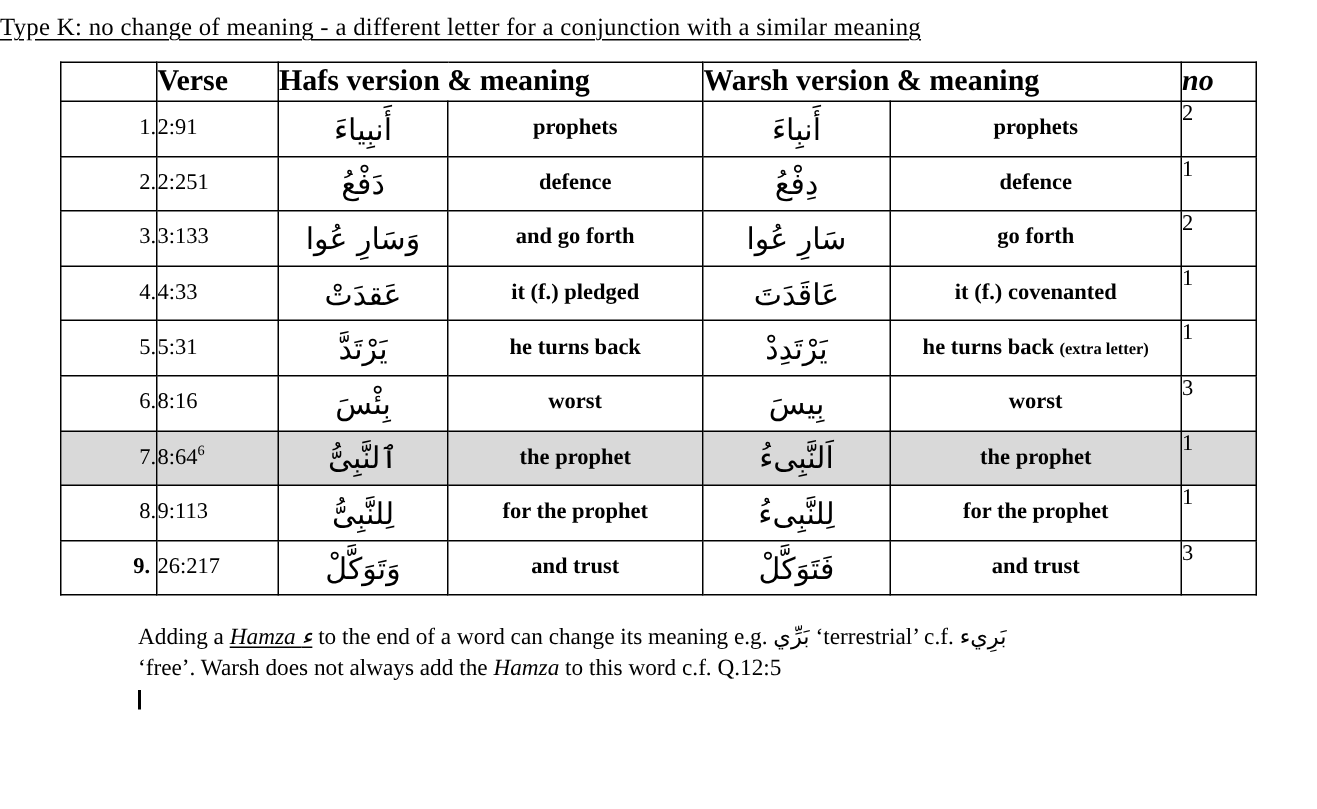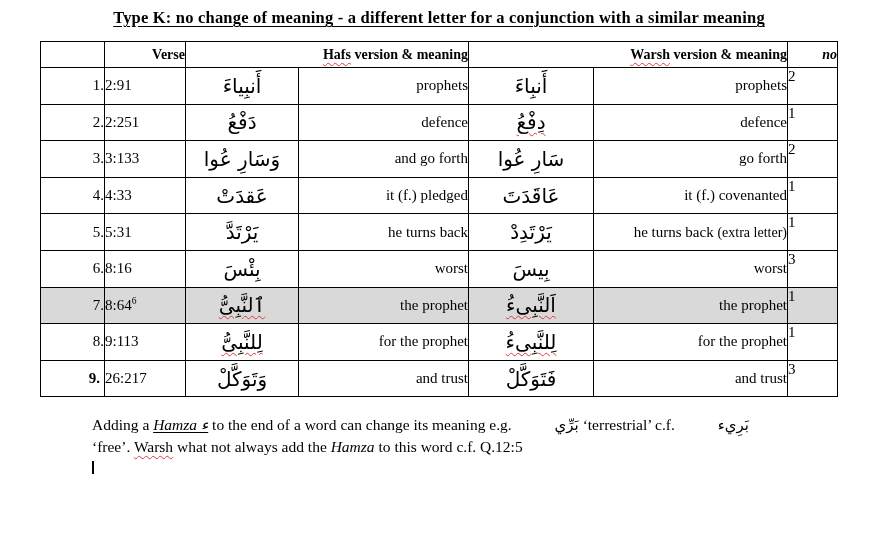--- a/index.html
+++ b/index.html
@@ -9,7 +9,7 @@
     font-family:"Liberation Serif", serif; overflow:hidden;
   }
   .title {
-    margin-top:8px; text-align:center; font-weight:bold; font-size:16.5px;
+    margin-top:8px; text-align:left; font-weight:normal; font-size:16.5px;
     text-decoration:underline; text-underline-offset:3px; letter-spacing:.2px;
   }
   table.cmp {

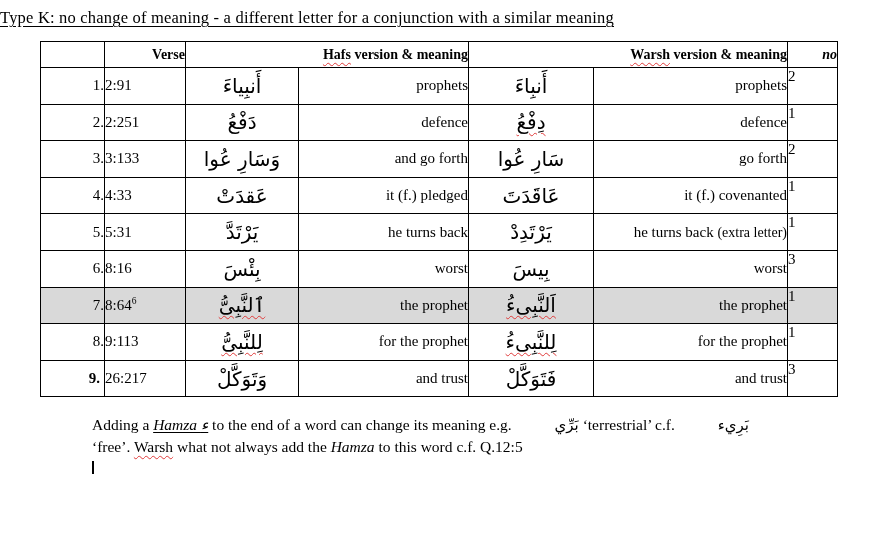--- a/index.html
+++ b/index.html
@@ -19,7 +19,7 @@
   table.cmp th, table.cmp td { border:1px solid #000; padding:0; overflow:hidden; }
   thead tr { height:26px; }
   tbody tr { height:36.6px; }
-  th { font-size:14px; font-weight:bold; text-align:right; vertical-align:middle;margin-left:36px; }
+  th { font-size:20px; font-weight:bold; text-align:left; vertical-align:middle;margin-left:36px; }
   th.h-no { font-style:italic; }
   td.c-num { text-align:right; padding-right:9px; font-size:15px; vertical-align:middle; }
   td.c-num.b { font-weight:bold; padding-right:4px; }

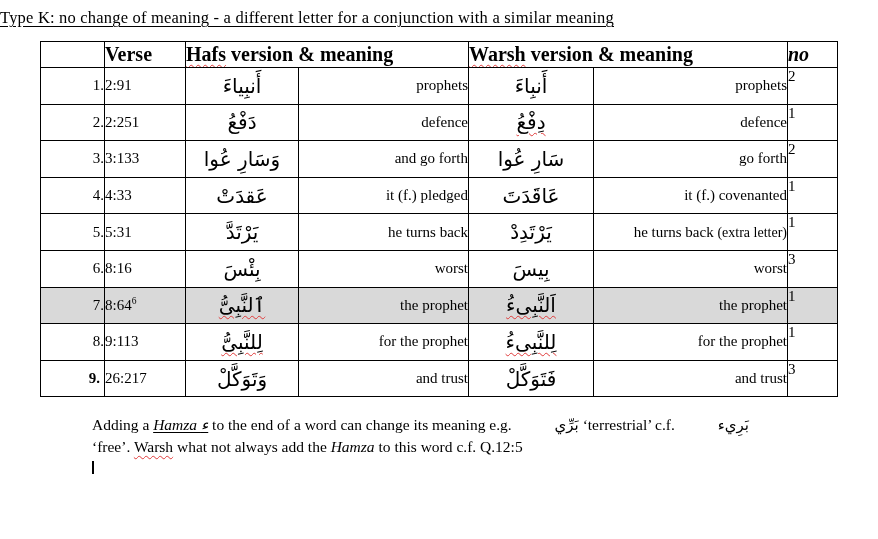--- a/index.html
+++ b/index.html
@@ -34,7 +34,7 @@
   td.c-no { vertical-align:top; text-align:left; padding:2px 0 0 9px; font-size:15px; }
   tr.hl td { background:#d9d9d9; }
   .squiggle {
-    text-decoration:underline; text-decoration-style:wavy;
+    text-decoration-style:wavy;
     text-decoration-color:#e03a3a; text-decoration-thickness:1px;
     text-underline-offset:3px;
   }

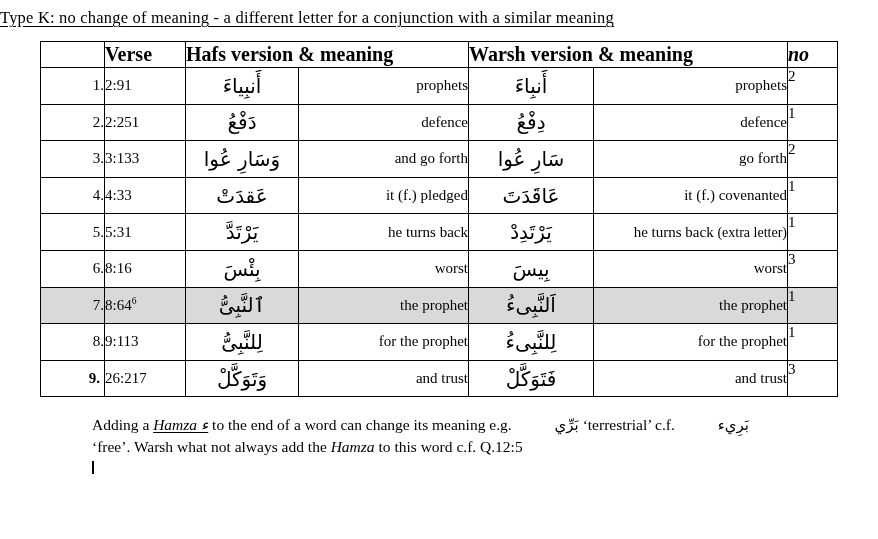--- a/index.html
+++ b/index.html
@@ -29,7 +29,7 @@
     text-align:center; vertical-align:middle; direction:rtl;
     font-family:"DejaVu Sans", sans-serif; font-size:20px;
   }
-  td.c-en { text-align:right; padding-left:9px; font-size:15px; vertical-align:middle; }
+  td.c-en { text-align:center; padding-left:9px; font-size:15px; vertical-align:middle;font-weight:bold; }
   td.c-en .note { font-size:14px; }
   td.c-no { vertical-align:top; text-align:left; padding:2px 0 0 9px; font-size:15px; }
   tr.hl td { background:#d9d9d9; }

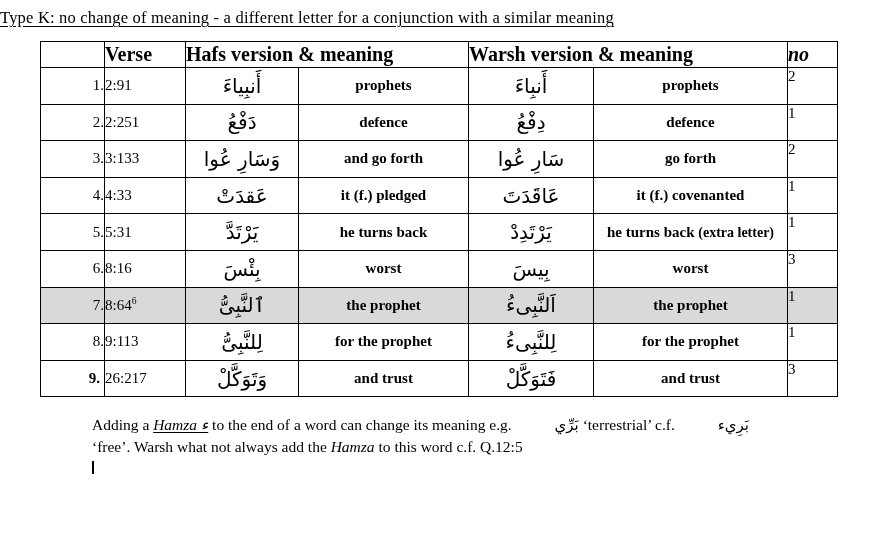--- a/index.html
+++ b/index.html
@@ -30,7 +30,7 @@
     font-family:"DejaVu Sans", sans-serif; font-size:20px;
   }
   td.c-en { text-align:center; padding-left:9px; font-size:15px; vertical-align:middle;font-weight:bold; }
-  td.c-en .note { font-size:14px; }
+  td.c-en .note { font-size:11px; }
   td.c-no { vertical-align:top; text-align:left; padding:2px 0 0 9px; font-size:15px; }
   tr.hl td { background:#d9d9d9; }
   .squiggle {

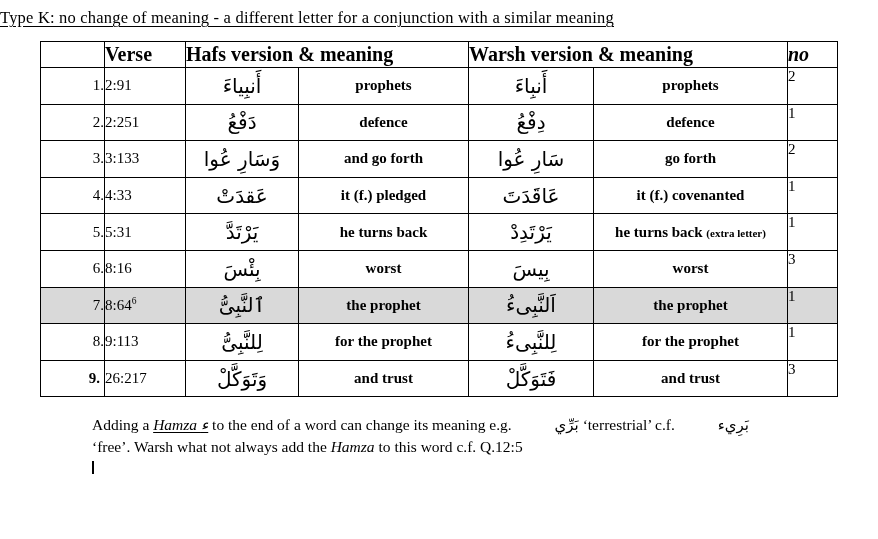--- a/index.html
+++ b/index.html
@@ -43,7 +43,7 @@
   }
   .hamza-term { font-style:italic; text-decoration:underline; text-underline-offset:2px; }
   .it { font-style:italic; }
-  .ar-inline { font-family:"DejaVu Sans", sans-serif; font-size:15px;margin-left:39px; }
+  .ar-inline { font-family:"DejaVu Sans", sans-serif; font-size:15px; }
   .cursor { width:1.5px; height:13px; background:#000; margin:4px 0 0 92px; }
 </style>
 </head>

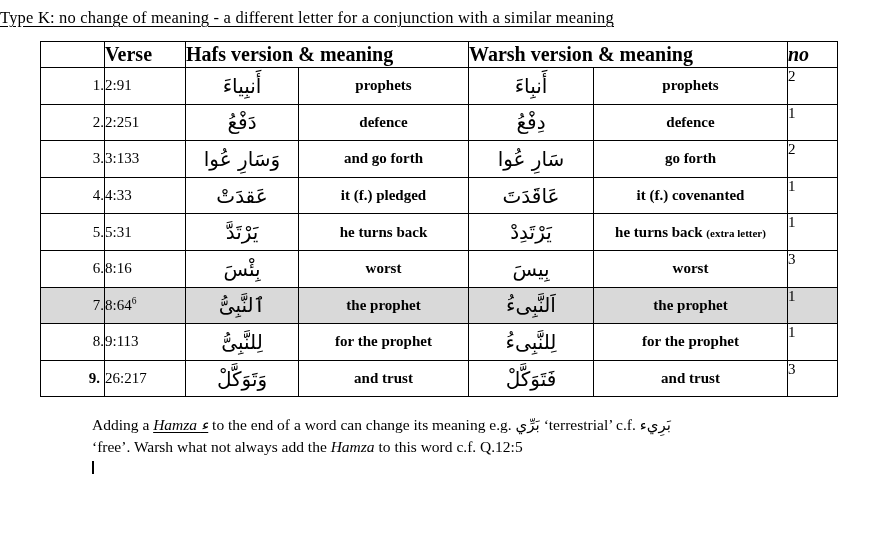--- a/index.html
+++ b/index.html
@@ -159,7 +159,7 @@
 
   <div class="footer">
     <span>Adding a </span><span class="hamza-term">Hamza ء</span><span> to the end of a word can change its meaning e.g.  </span><span class="ar-inline" dir="rtl">بَرِّي</span><span> ‘terrestrial’ c.f. </span><span class="ar-inline" dir="rtl">بَرِيء</span><br>
-    <span>‘free’. </span><span class="squiggle">Warsh</span><span> what not always add the </span><span class="it">Hamza</span><span> to this word c.f. Q.12:5</span>
+    <span>‘free’. </span><span class="squiggle">Warsh</span><span> does not always add the </span><span class="it">Hamza</span><span> to this word c.f. Q.12:5</span>
   </div>
 
   <div class="cursor"></div>

